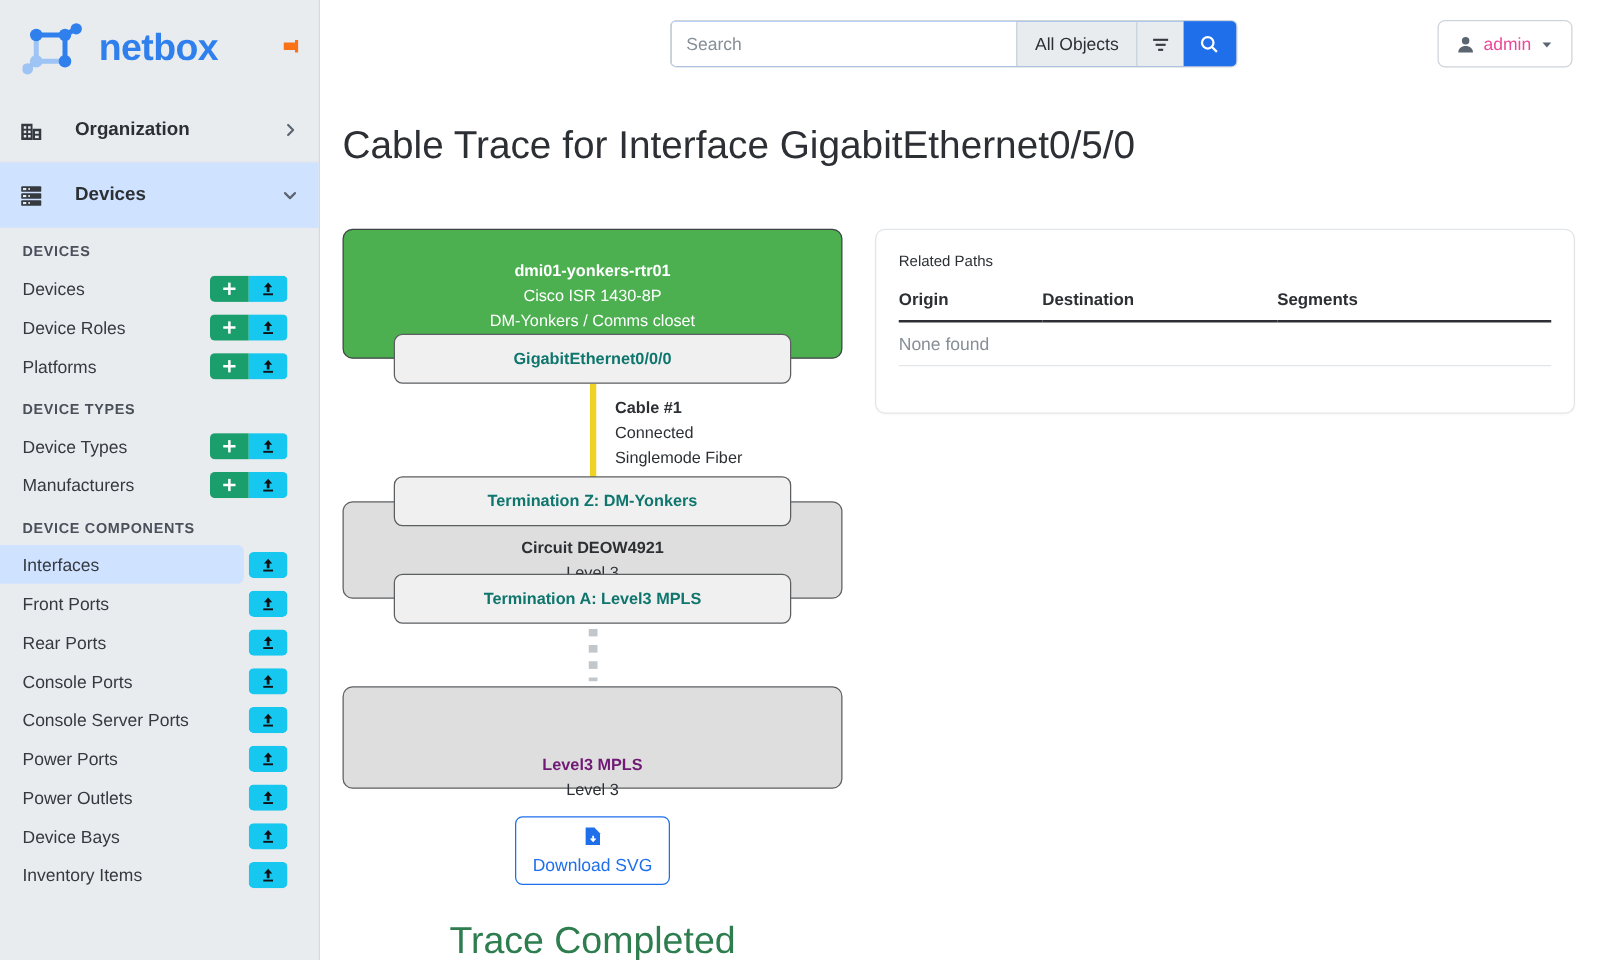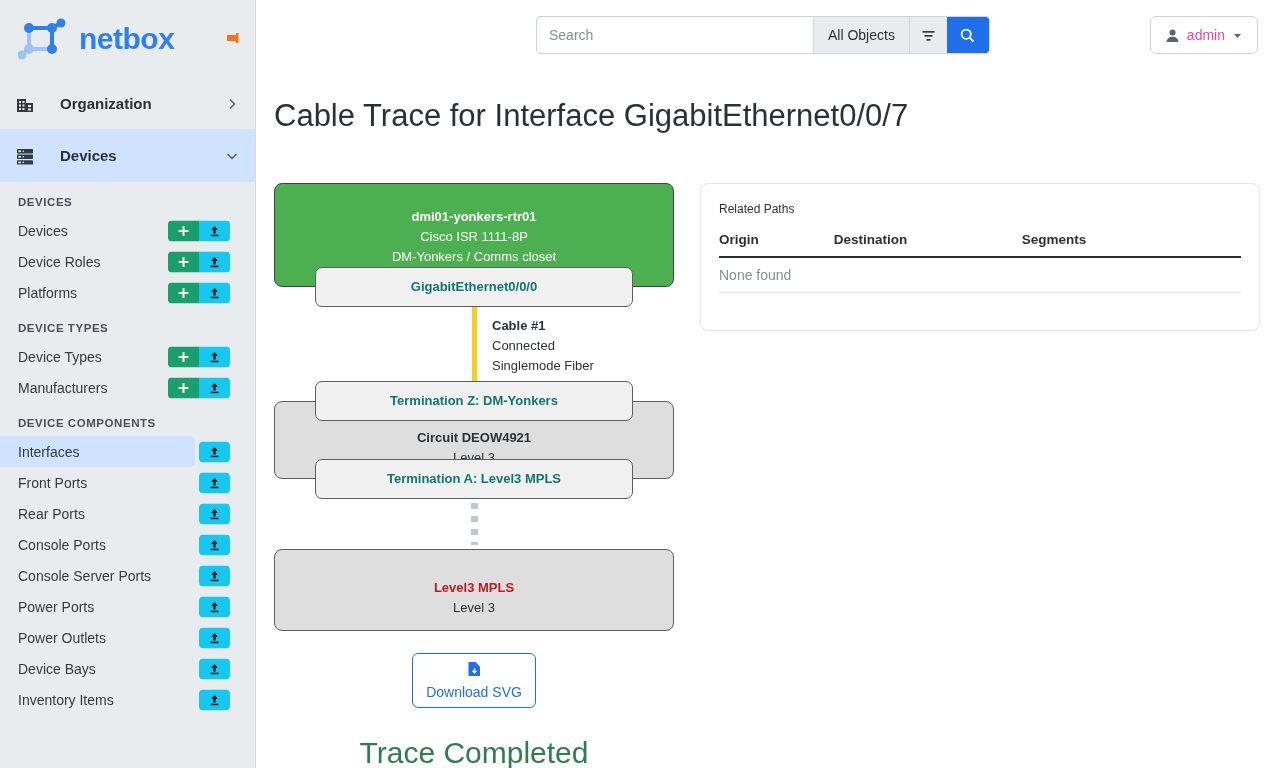--- a/index.html
+++ b/index.html
@@ -529,7 +529,7 @@
       </div>
     </div>
 
-    <h1 class="page-title">Cable Trace for Interface GigabitEthernet0/0/7</h1>
+    <h1 class="page-title">Cable Trace for Interface GigabitEthernet0/5/0</h1>
 
     <div class="content">
 

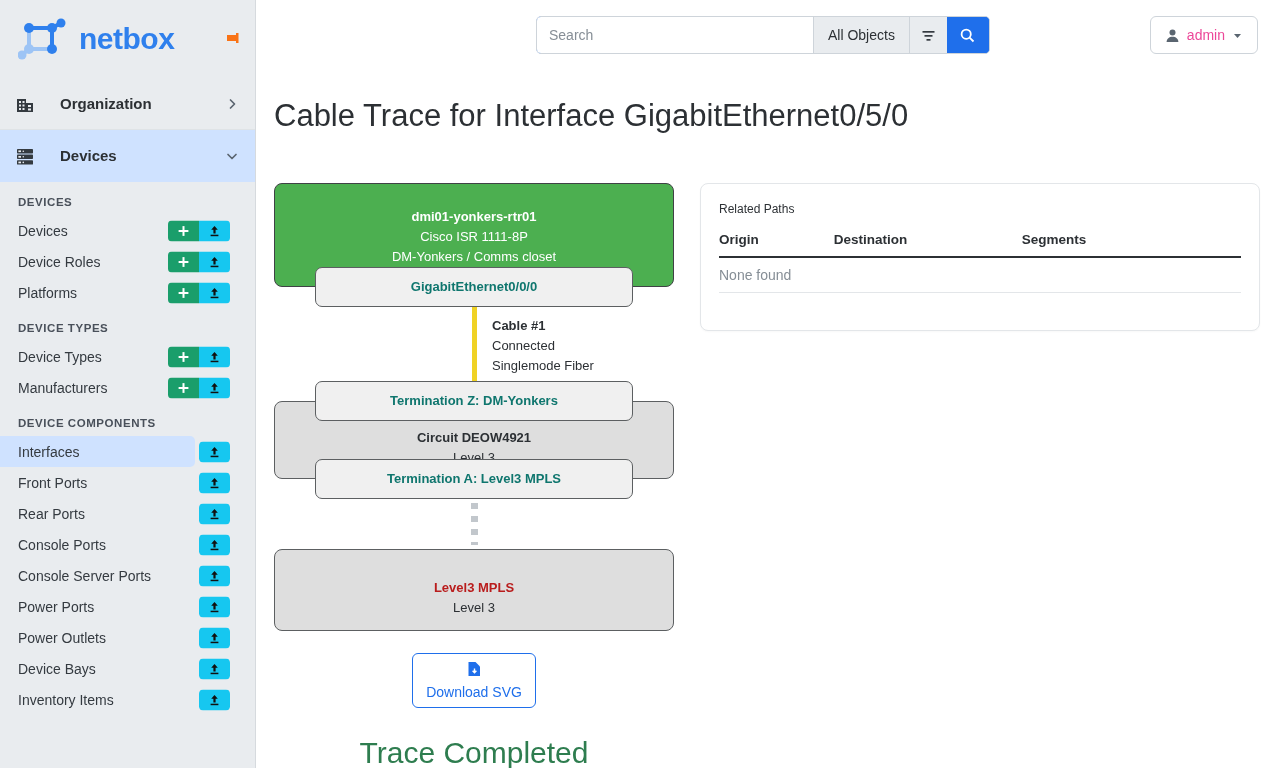--- a/index.html
+++ b/index.html
@@ -537,7 +537,7 @@
 
         <div class="node-device">
           <div class="d-name">dmi01-yonkers-rtr01</div>
-          <div class="d-sub">Cisco ISR 1111-8P</div>
+          <div class="d-sub">Cisco ISR 1430-8P</div>
           <div class="d-sub">DM-Yonkers / Comms closet</div>
         </div>
 

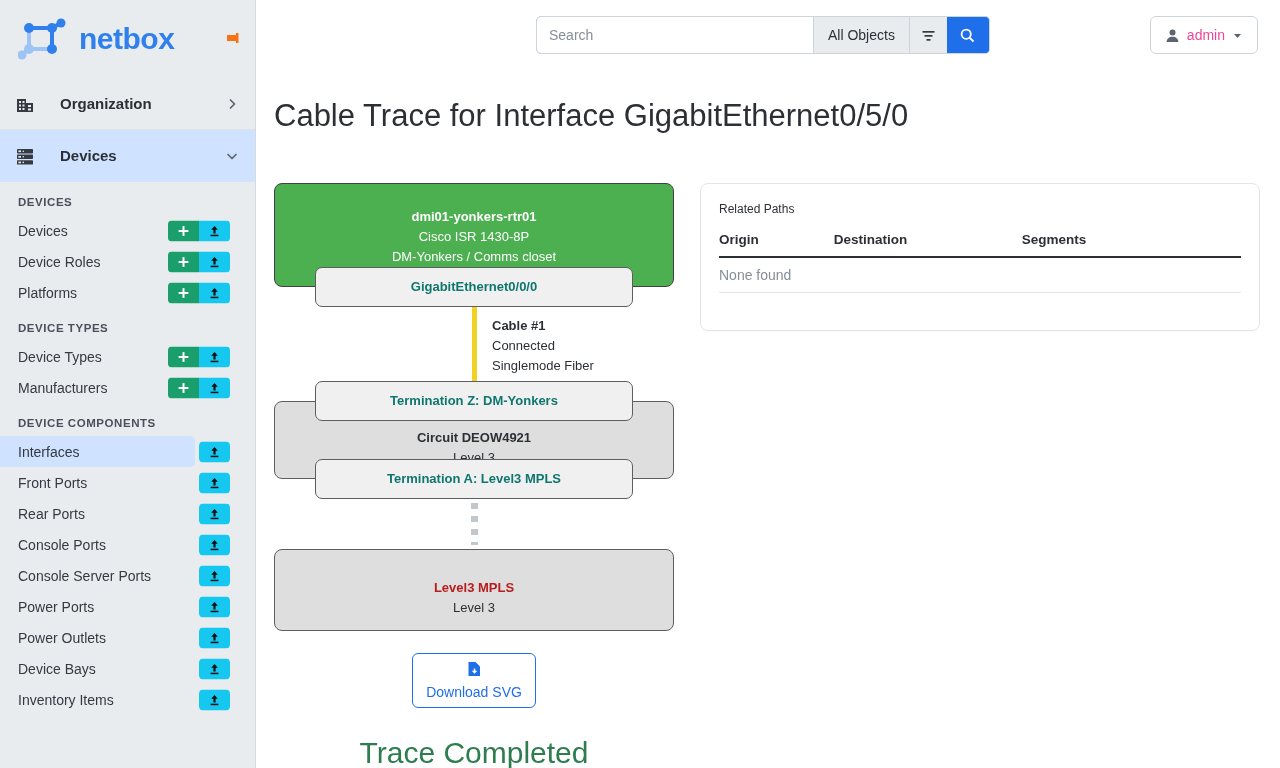--- a/index.html
+++ b/index.html
@@ -175,7 +175,7 @@
     background: #dedede; border: 1px solid #5c5f61; border-radius: 8px;
     height: 82px; text-align: center; padding-top: 28px;
   }
-  .node-provider .p-name { font-size: 13px; font-weight: 700; color: #b91c1c; line-height: 20px; }
+  .node-provider .p-name { font-size: 13px; font-weight: 700; color: #701a75; line-height: 20px; margin-top: 24px; }
   .node-provider .p-sub { font-size: 13px; color: #2c3034; line-height: 20px; }
 
   .dl-wrap { text-align: center; padding-top: 22px; }

